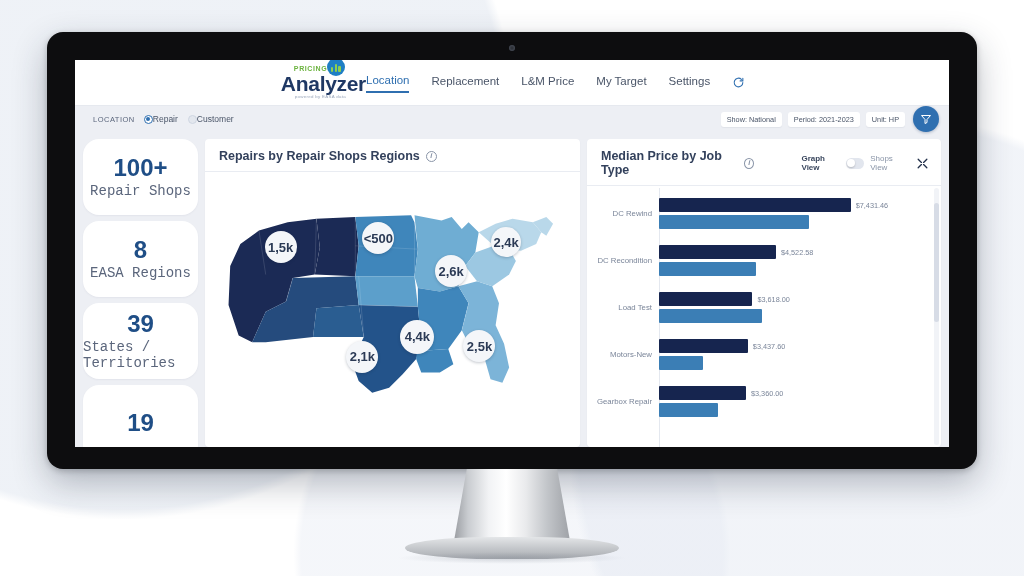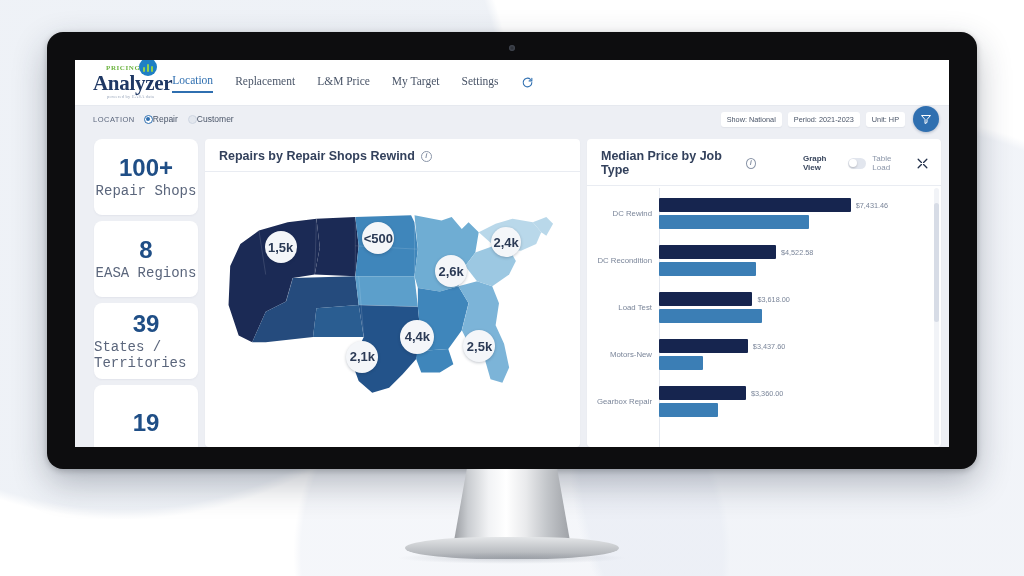--- a/index.html
+++ b/index.html
@@ -67,11 +67,10 @@
   
   .topbar {
     height: 46px; background: #ffffff;
-    display: flex; align-items: center; justify-content: flex-start;
+    display: flex; align-items: center; justify-content: center;
     padding: 0 16px 0 18px;
     border-bottom: 1px solid #e6e9ef;
     flex: none;
-    font-family: Liberation Serif, serif;
   }
   .logo { display: flex; flex-direction: column; line-height: 1; position: relative; }
   .logo-pricing {

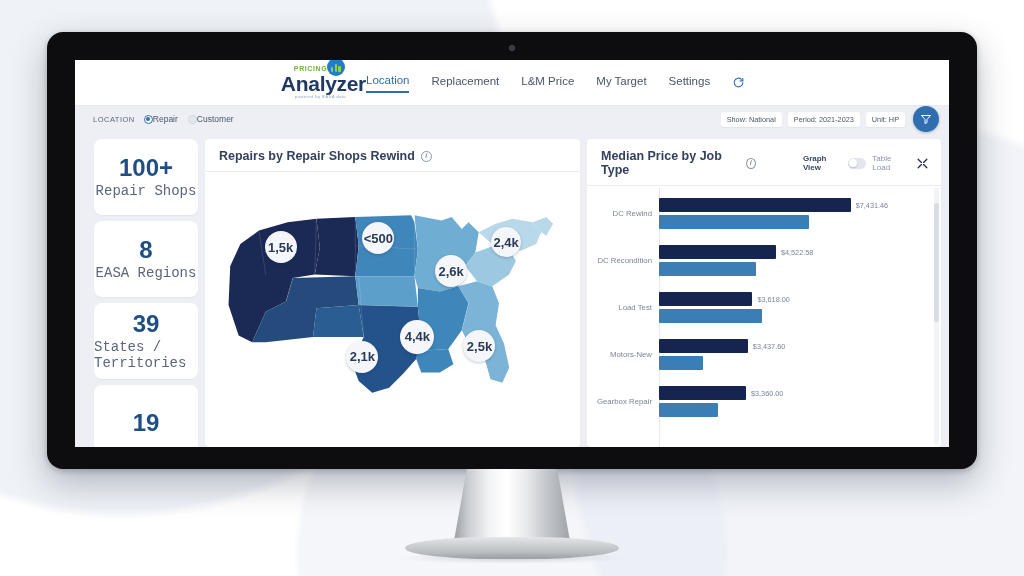--- a/index.html
+++ b/index.html
@@ -146,11 +146,10 @@
   
   .kpi-col { width: 115px; display: flex; flex-direction: column; gap: 6px; flex: none; }
   .kpi-card {
-    background: #fff; border-radius: 8px; flex: none;
+    background: #fff; border-radius: 16px; flex: none;
     height: 76px;
     display: flex; flex-direction: column; align-items: center; justify-content: center;
     box-shadow: 0 1px 2px rgba(60,72,95,.06);
-    margin-left: 11px;
   }
   .kpi-value { font-size: 24px; font-weight: bold; color: #1f4e86; line-height: 1.05; }
   .kpi-label { font-size: 14px; color: #5b667c; margin-top: 3px; font-family: Liberation Mono, monospace; }

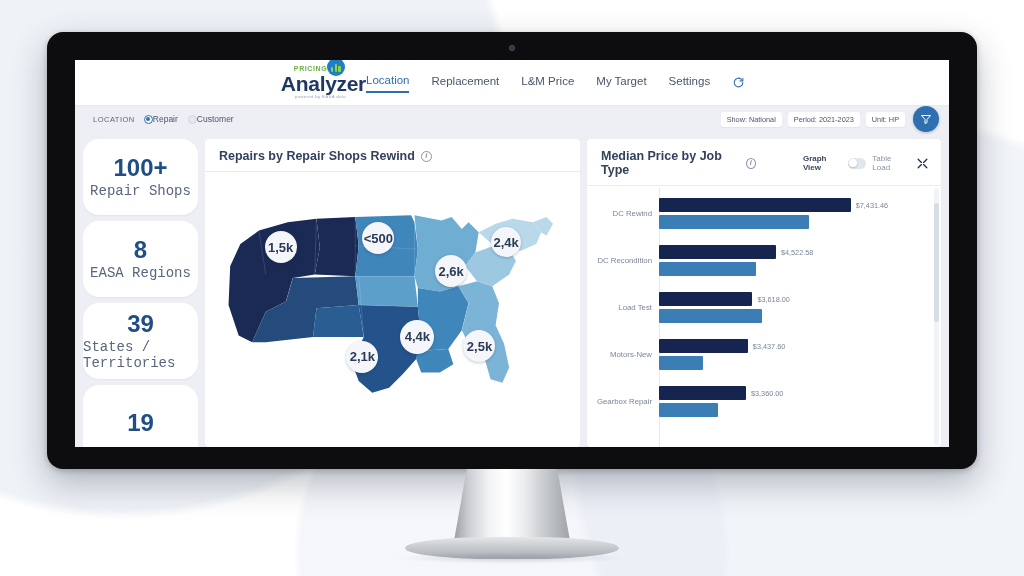--- a/index.html
+++ b/index.html
@@ -316,7 +316,7 @@
         <div class="panel panel-map">
           <div class="panel-head">
             <div class="panel-title">
-              <span>Repairs by Repair Shops Rewind</span>
+              <span>Repairs by Repair Shops Regions</span>
               <span class="info-icon">i</span>
             </div>
           </div>

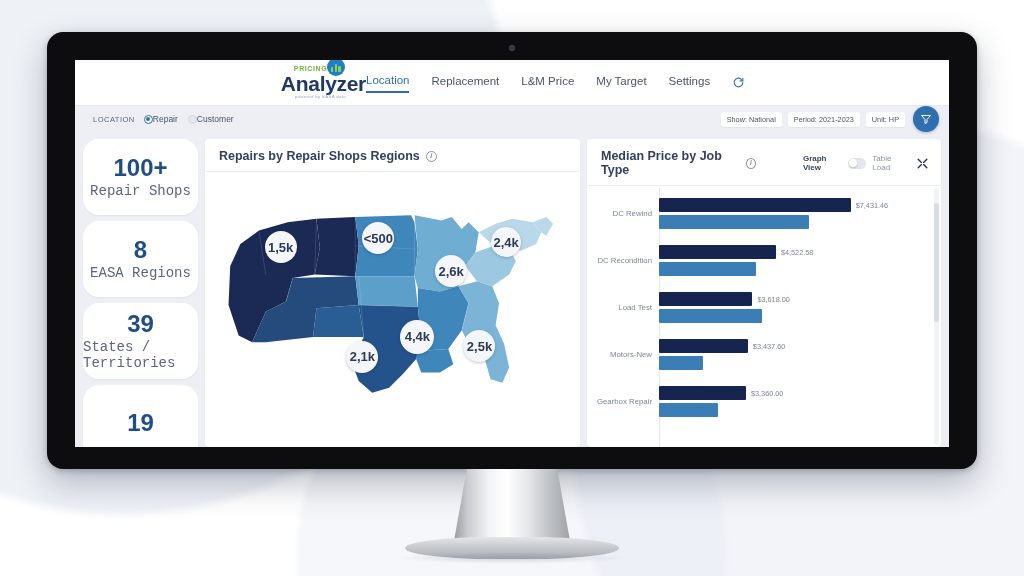--- a/index.html
+++ b/index.html
@@ -378,7 +378,7 @@
             <div class="view-toggle">
               <span class="view-lbl active">Graph View</span>
               <span class="switch"></span>
-              <span class="view-lbl">Table Load</span>
+              <span class="view-lbl">Shops View</span>
               <span class="expand-icon">
                 <svg width="13" height="13" viewBox="0 0 24 24" fill="none" stroke="#22304a" stroke-width="2.4" stroke-linecap="round">
                   <path d="M4 4l6 6M20 4l-6 6M4 20l6-6M20 20l-6-6"></path>

